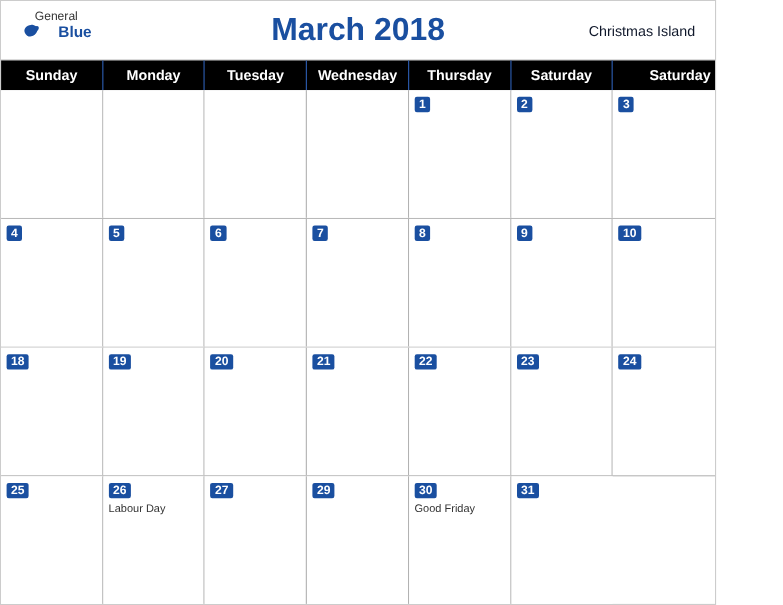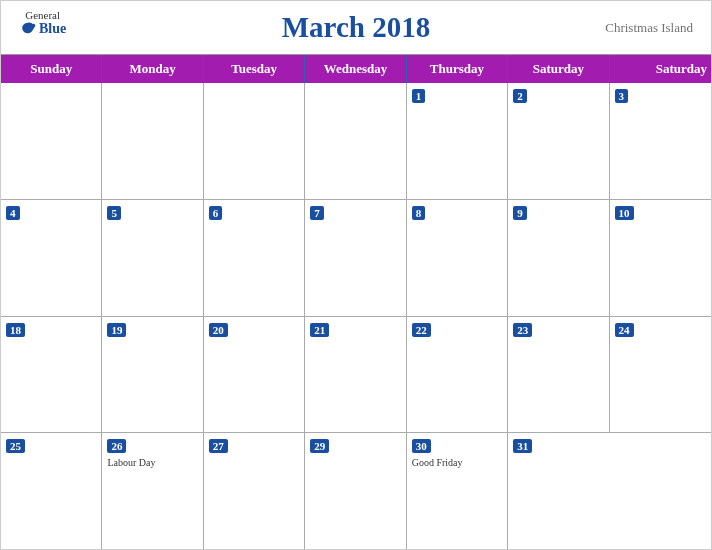--- a/index.html
+++ b/index.html
@@ -11,13 +11,12 @@
       overflow: hidden;
     }
     .calendar-container {
-      width: 712px;
+      width: 651px;
       height: 550px;
       background: #fff;
       border: 1px solid #ccc;
       display: flex;
       flex-direction: column;
-      font-family: Liberation Serif, serif;
     }
     .header {
       display: flex;

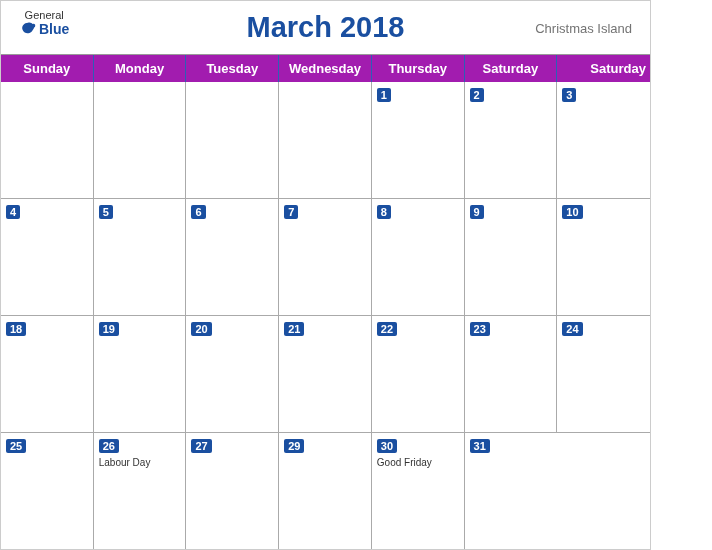--- a/index.html
+++ b/index.html
@@ -44,7 +44,7 @@
       font-weight: bold;
       color: #1a4fa0;
       display: flex;
-      gap: 2px;
+      gap: 16px;
     }
     .logo-bird {
       width: 18px;

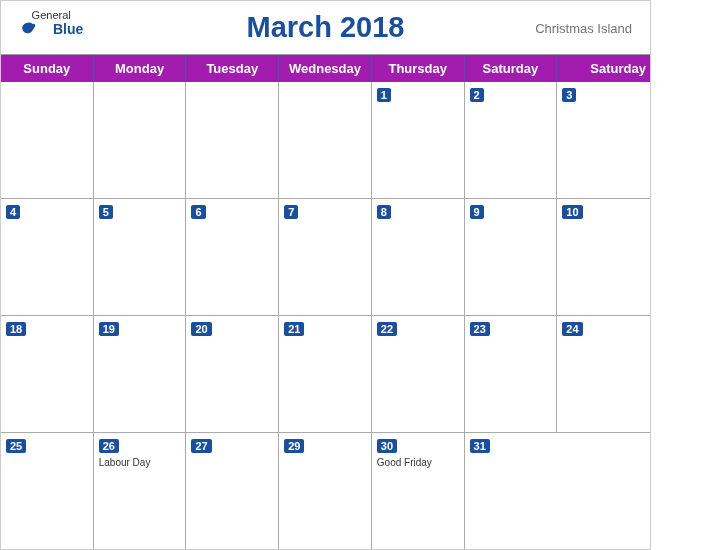--- a/index.html
+++ b/index.html
@@ -62,7 +62,7 @@
       top: 50%;
       transform: translateY(-50%);
       font-size: 13px;
-      color: #737373;
+      color: #0f172a;
     }
     .calendar-grid {
       flex: 1;

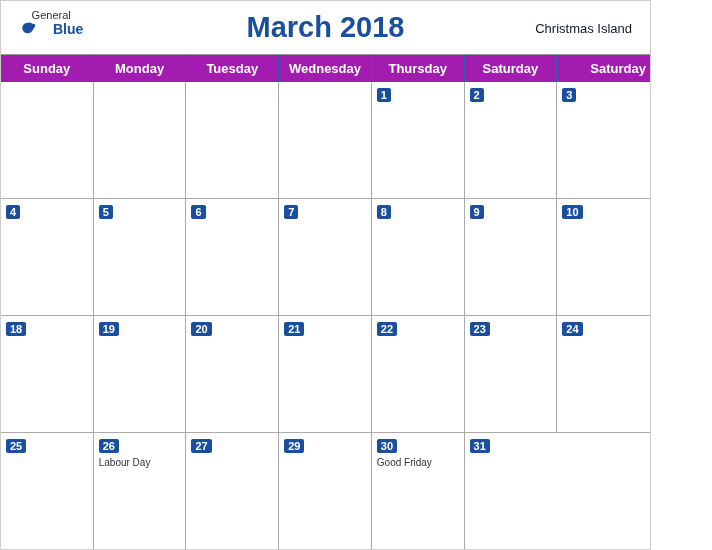--- a/index.html
+++ b/index.html
@@ -73,7 +73,7 @@
     .day-headers {
       display: grid;
       grid-template-columns: repeat(7, 1fr);
-      background: #a21caf;
+      background: #000000;
     }
     .day-header {
       color: #fff;

